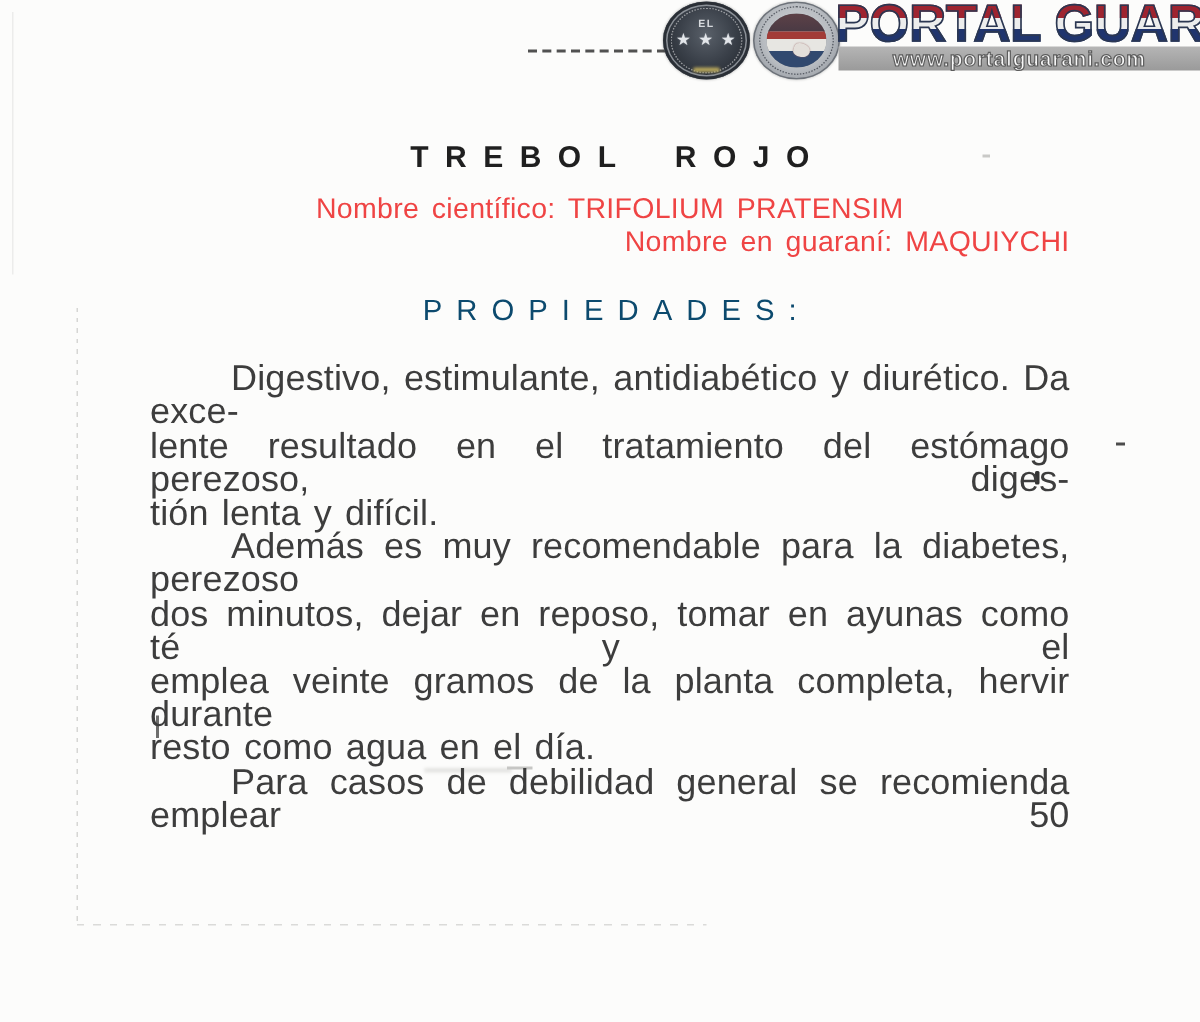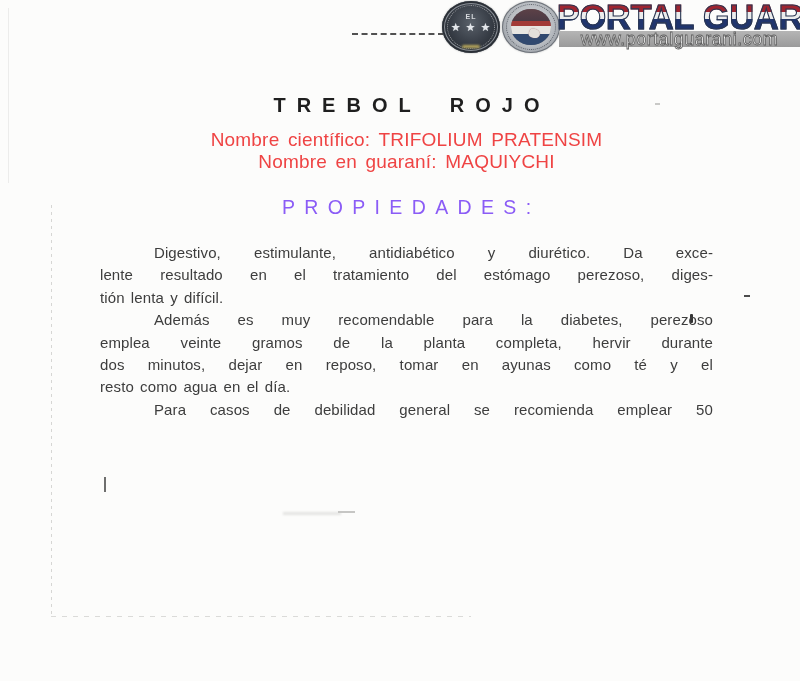--- a/index.html
+++ b/index.html
@@ -74,7 +74,7 @@
     text-align:center;
   }
   .url-text{
-    font-size:18px;line-height:16px;font-weight:normal;letter-spacing:.5px;
+    font-size:14px;line-height:16px;font-weight:bold;letter-spacing:.5px;
     color:#f7f7f7;-webkit-text-stroke:.8px #5d5d5d;white-space:nowrap;
   }
 

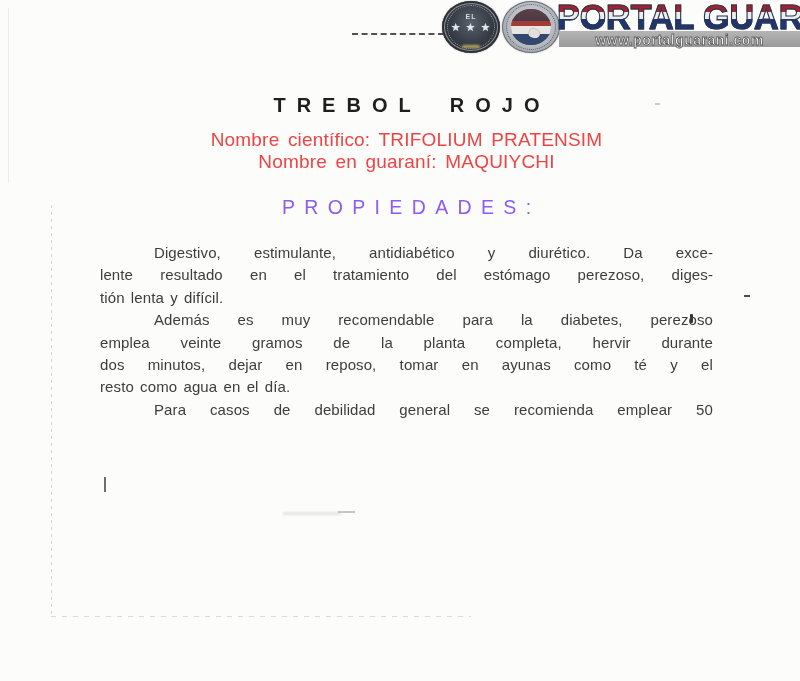--- a/index.html
+++ b/index.html
@@ -87,7 +87,7 @@
   }
   .name-row{text-align:center;font-size:19px;color:#ef4444;word-spacing:3px;letter-spacing:.2px;white-space:nowrap;}
   .name-sci{top:129px;}
-  .name-gua{top:151px;}
+  .name-gua{top:151px;text-align:right;}
   .heading-row{top:196px;text-align:center;}
   .heading-text{
     font-size:19.5px;font-weight:400;color:#8b5cf6;

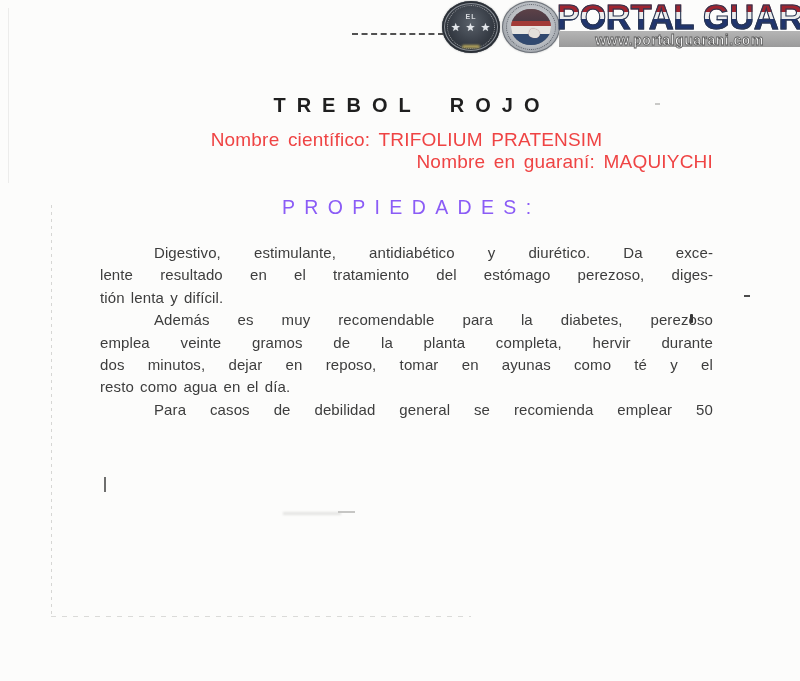--- a/index.html
+++ b/index.html
@@ -90,7 +90,7 @@
   .name-gua{top:151px;text-align:right;}
   .heading-row{top:196px;text-align:center;}
   .heading-text{
-    font-size:19.5px;font-weight:400;color:#8b5cf6;
+    font-size:19.5px;font-weight:400;color:#0c4a6e;
     letter-spacing:.48em;margin-right:-.48em;white-space:nowrap;
   }
   .body-text{top:242px;font-size:15px;line-height:22.4px;letter-spacing:.1px;word-spacing:2px;}

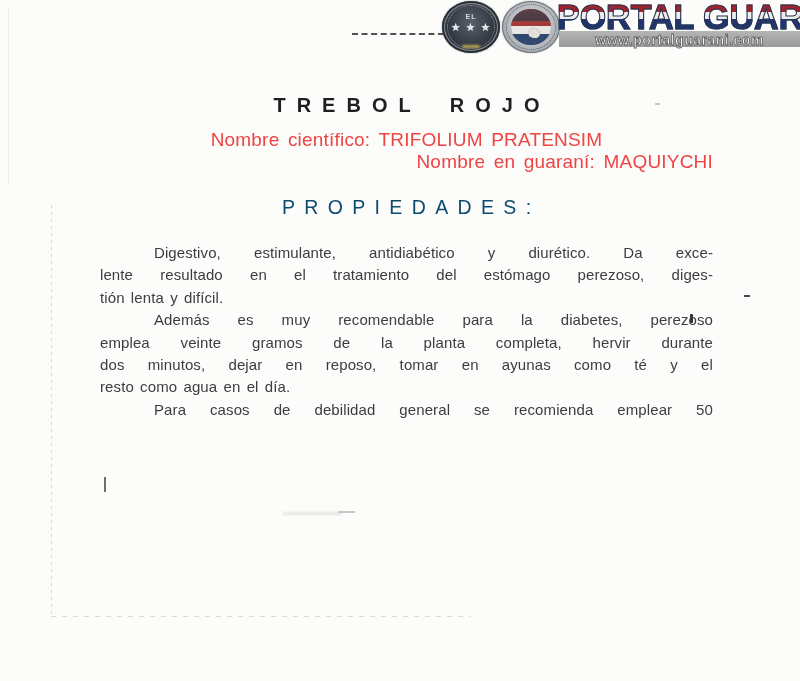--- a/index.html
+++ b/index.html
@@ -93,7 +93,7 @@
     font-size:19.5px;font-weight:400;color:#0c4a6e;
     letter-spacing:.48em;margin-right:-.48em;white-space:nowrap;
   }
-  .body-text{top:242px;font-size:15px;line-height:22.4px;letter-spacing:.1px;word-spacing:2px;}
+  .body-text{top:242px;font-size:24px;line-height:22.4px;letter-spacing:.1px;word-spacing:2px;}
   .line{text-align:justify;text-align-last:justify;}
   .line.last{text-align-last:left;}
   .line.indent{text-indent:54px;}

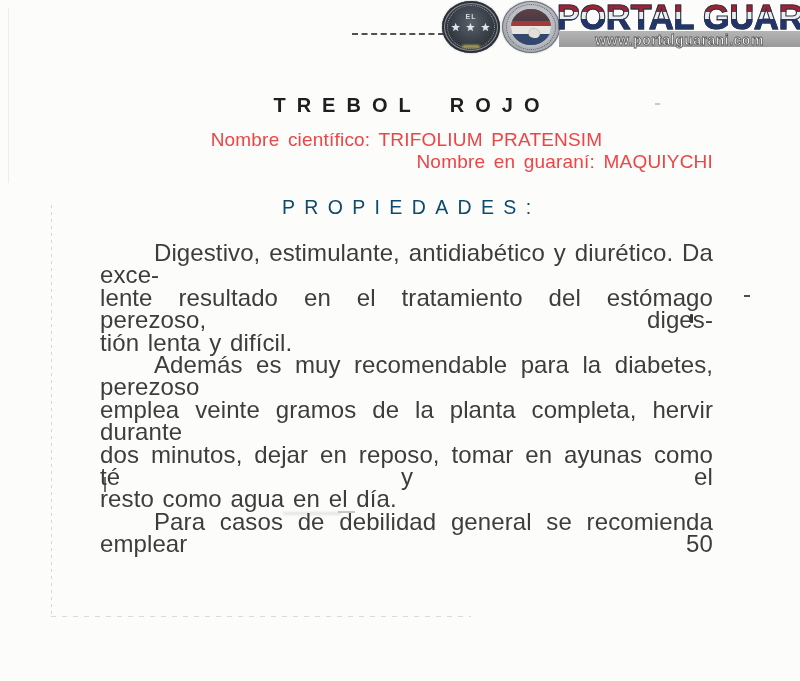--- a/index.html
+++ b/index.html
@@ -157,8 +157,8 @@
     <div class="line last">tión lenta y difícil.</div>
 
     <div class="line indent">Además es muy recomendable para la diabetes, perezoso</div>
+    <div class="line">dos minutos, dejar en reposo, tomar en ayunas como té y el</div>
     <div class="line">emplea veinte gramos de la planta completa, hervir durante</div>
-    <div class="line">dos minutos, dejar en reposo, tomar en ayunas como té y el</div>
     <div class="line last">resto como agua en el día.</div>
 
     <div class="line indent">Para casos de debilidad general se recomienda emplear 50</div>

